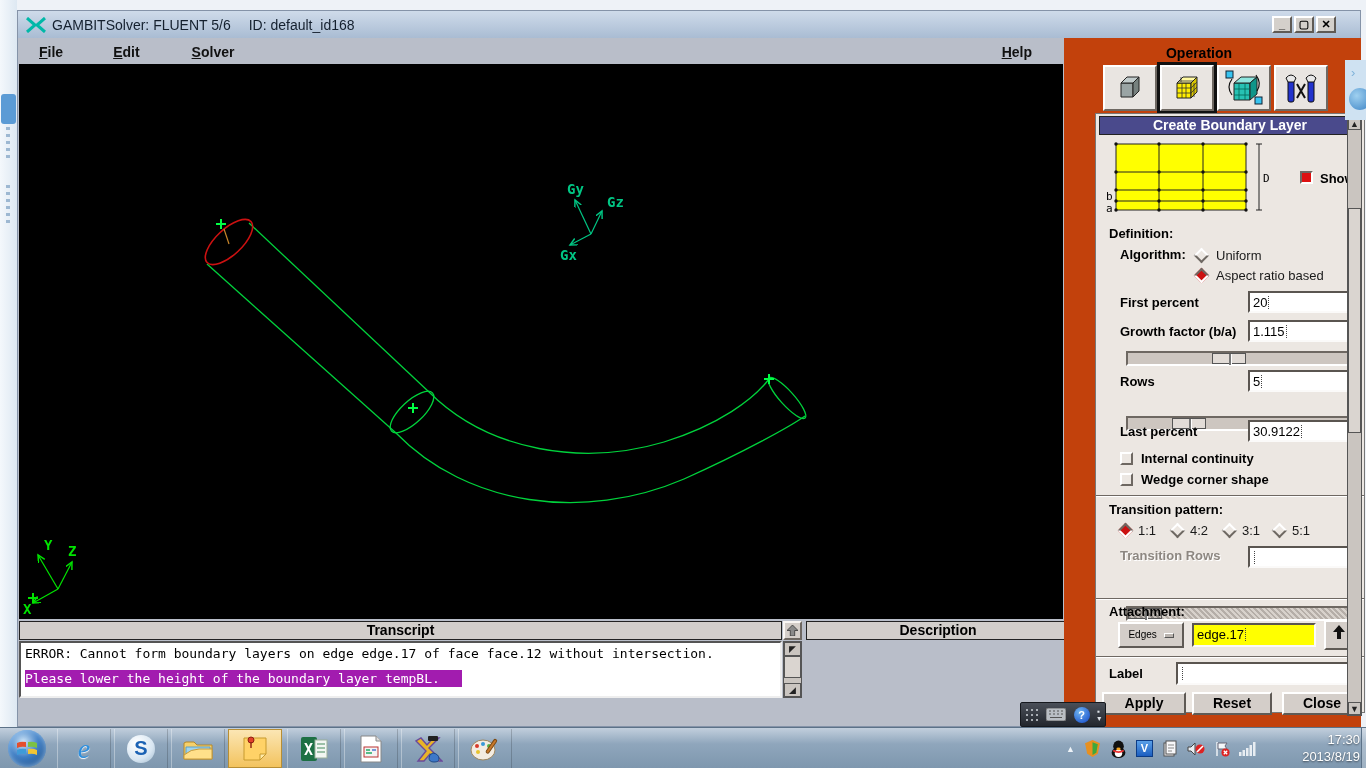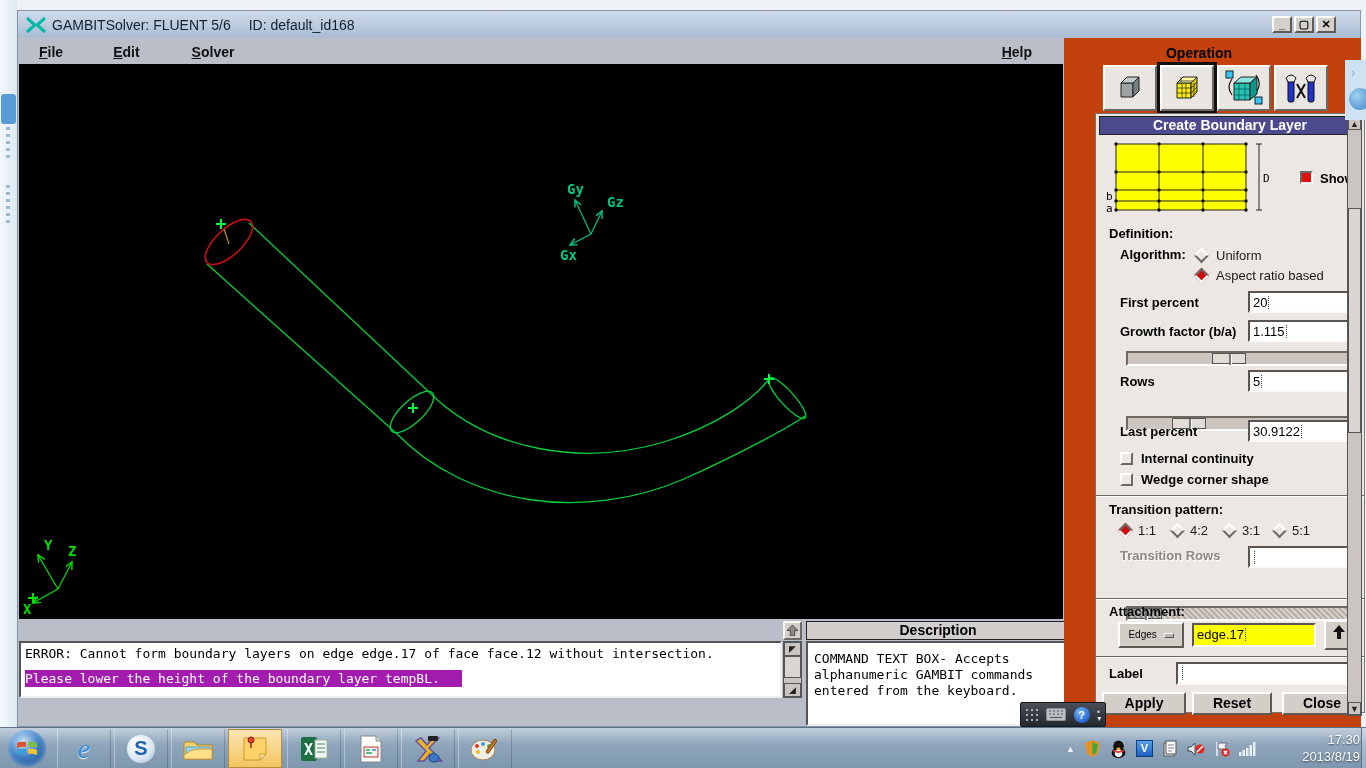--- a/index.html
+++ b/index.html
@@ -184,6 +184,7 @@
       </svg>
     </div>
 
+    <div class="abs panel-title" style="left:1px; top:610px; width:763px; height:19px;">Transcript</div>
     <div class="abs raised" style="left:765px; top:610px; width:19px; height:19px; padding:0; display:flex; align-items:center; justify-content:center;">
       <svg width="11" height="11" viewBox="0 0 10 10">
         <path d="M5,0 L10,5 L7,5 L7,10 L3,10 L3,5 L0,5 Z" fill="#8a8a8a" stroke="#333" stroke-width=".7"></path>

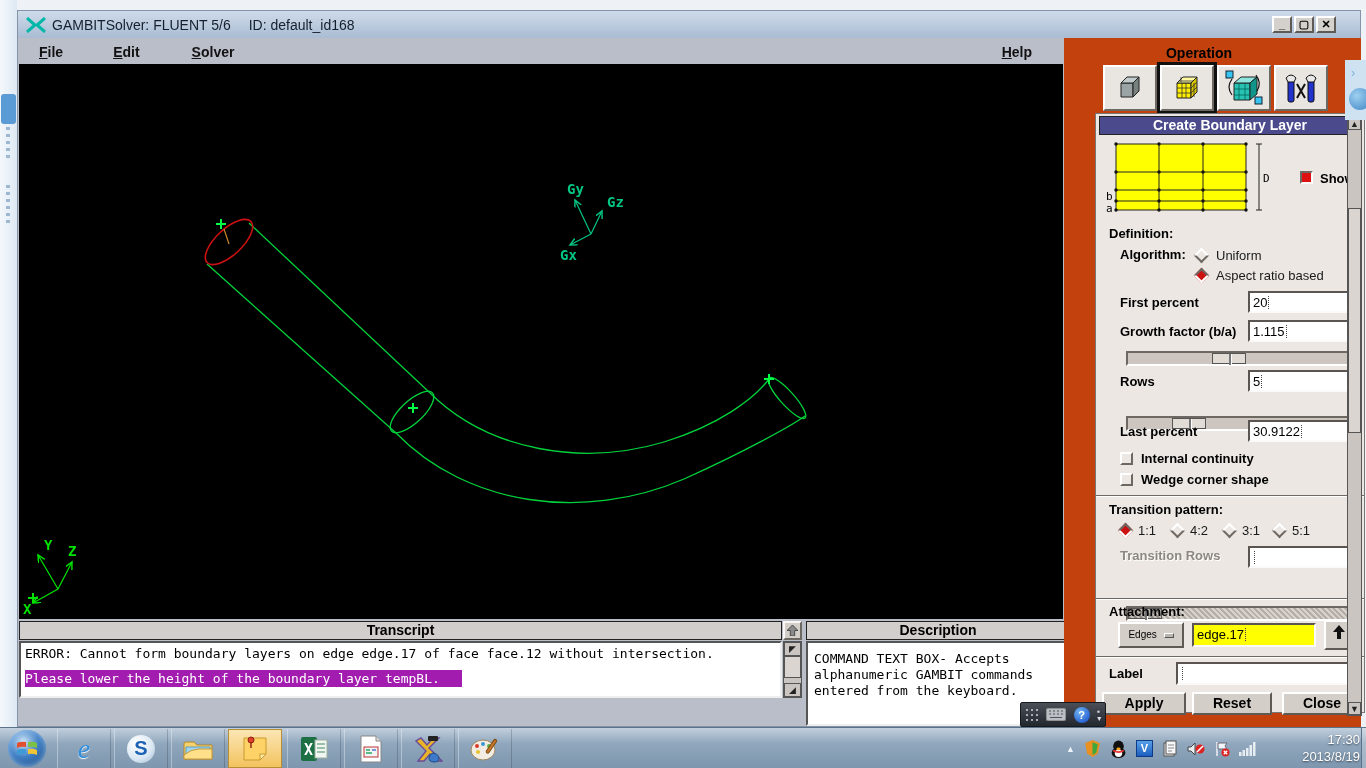--- a/index.html
+++ b/index.html
@@ -202,7 +202,6 @@
 
 
     <div class="abs panel-title" style="left:788px; top:610px; width:264px; height:19px;">Description</div>
-    <div class="abs mono" style="left:788px; top:630px; width:264px; height:85px; background:#fff; border:2px solid; border-color:#555 #eee #eee #555; font-size:13px; line-height:16px; padding:8px 4px 2px 6px;">COMMAND TEXT BOX- Accepts alphanumeric GAMBIT commands entered from the keyboard.</div>
 
     <div class="abs" style="left:1046px; top:27px; width:297px; height:689px; background:#c2410c;">
       <div id="op-title" class="abs" style="left:0; top:7px; width:270px;">Operation</div>

